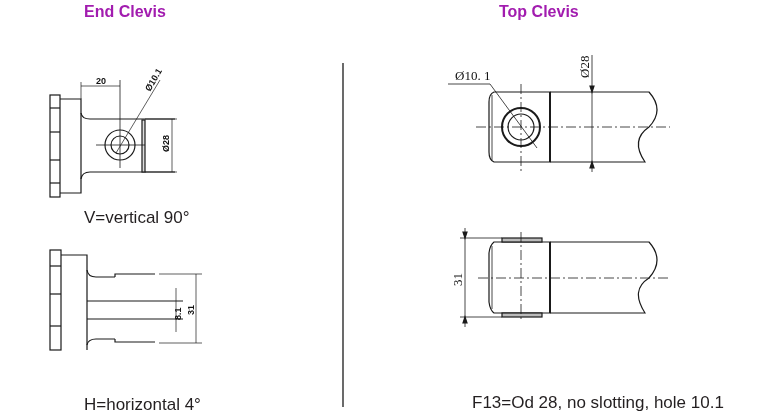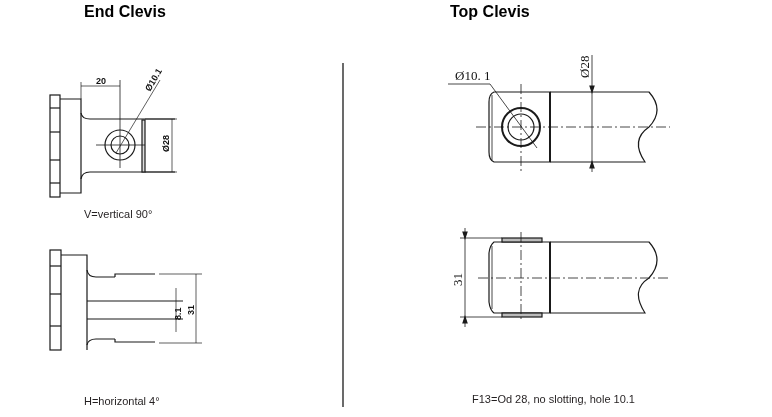--- a/index.html
+++ b/index.html
@@ -5,7 +5,7 @@
   html, body { margin: 0; padding: 0; background: #ffffff; }
   body { width: 772px; height: 417px; position: relative; overflow: hidden;
          font-family: "Liberation Sans", sans-serif; color: #231f20; }
-  .title { position: absolute; top: 3px; font-size: 16px; font-weight: bold; color: #000000; }
+  .title { position: absolute; top: 3px; font-size: 16px; font-weight: bold; color: #a21caf; }
   .caption { position: absolute; font-size: 11px; color: #231f20; }
   svg { position: absolute; left: 0; top: 0; }
   .dimtext { font-family: "Liberation Sans", sans-serif; font-size: 9px; font-weight: bold; fill: #111; }

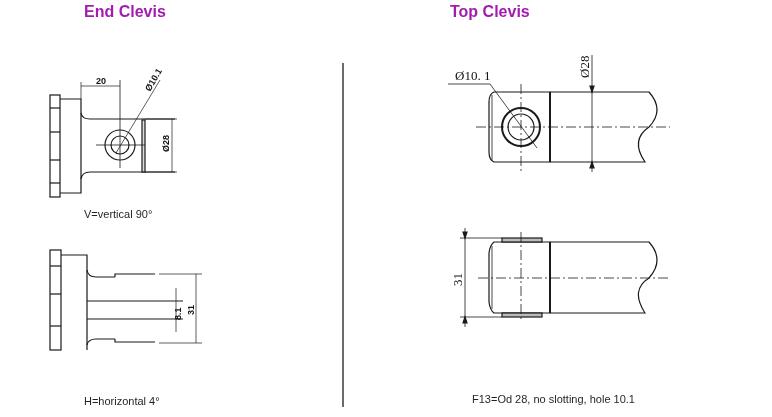--- a/index.html
+++ b/index.html
@@ -15,7 +15,7 @@
 <body>
 
 <div class="title" style="left:84px;">End Clevis</div>
-<div class="title" style="left:450px;">Top Clevis</div>
+<div class="title" style="left:499px;">Top Clevis</div>
 
 <svg width="772" height="417" viewBox="0 0 772 417">
   <g stroke="#1a1a1a" fill="none" stroke-width="1.2">

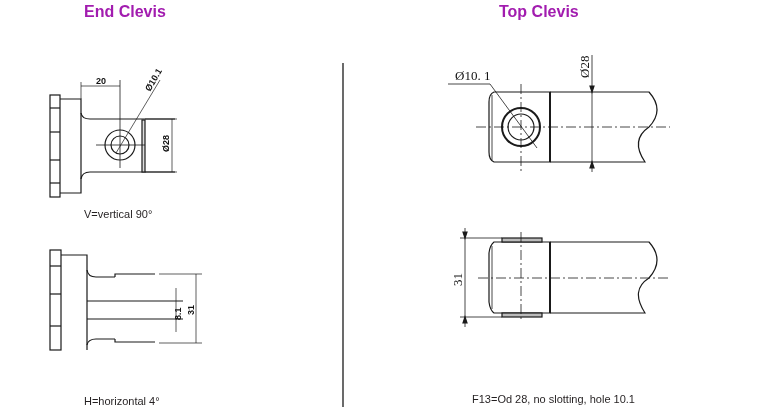--- a/index.html
+++ b/index.html
@@ -6,7 +6,7 @@
   body { width: 772px; height: 417px; position: relative; overflow: hidden;
          font-family: "Liberation Sans", sans-serif; color: #231f20; }
   .title { position: absolute; top: 3px; font-size: 16px; font-weight: bold; color: #a21caf; }
-  .caption { position: absolute; font-size: 11px; color: #231f20; }
+  .caption { position: absolute; font-size: 17px; color: #231f20; }
   svg { position: absolute; left: 0; top: 0; }
   .dimtext { font-family: "Liberation Sans", sans-serif; font-size: 9px; font-weight: bold; fill: #111; }
   .dimtext-serif { font-family: "Liberation Serif", serif; font-size: 13px; fill: #111; }

